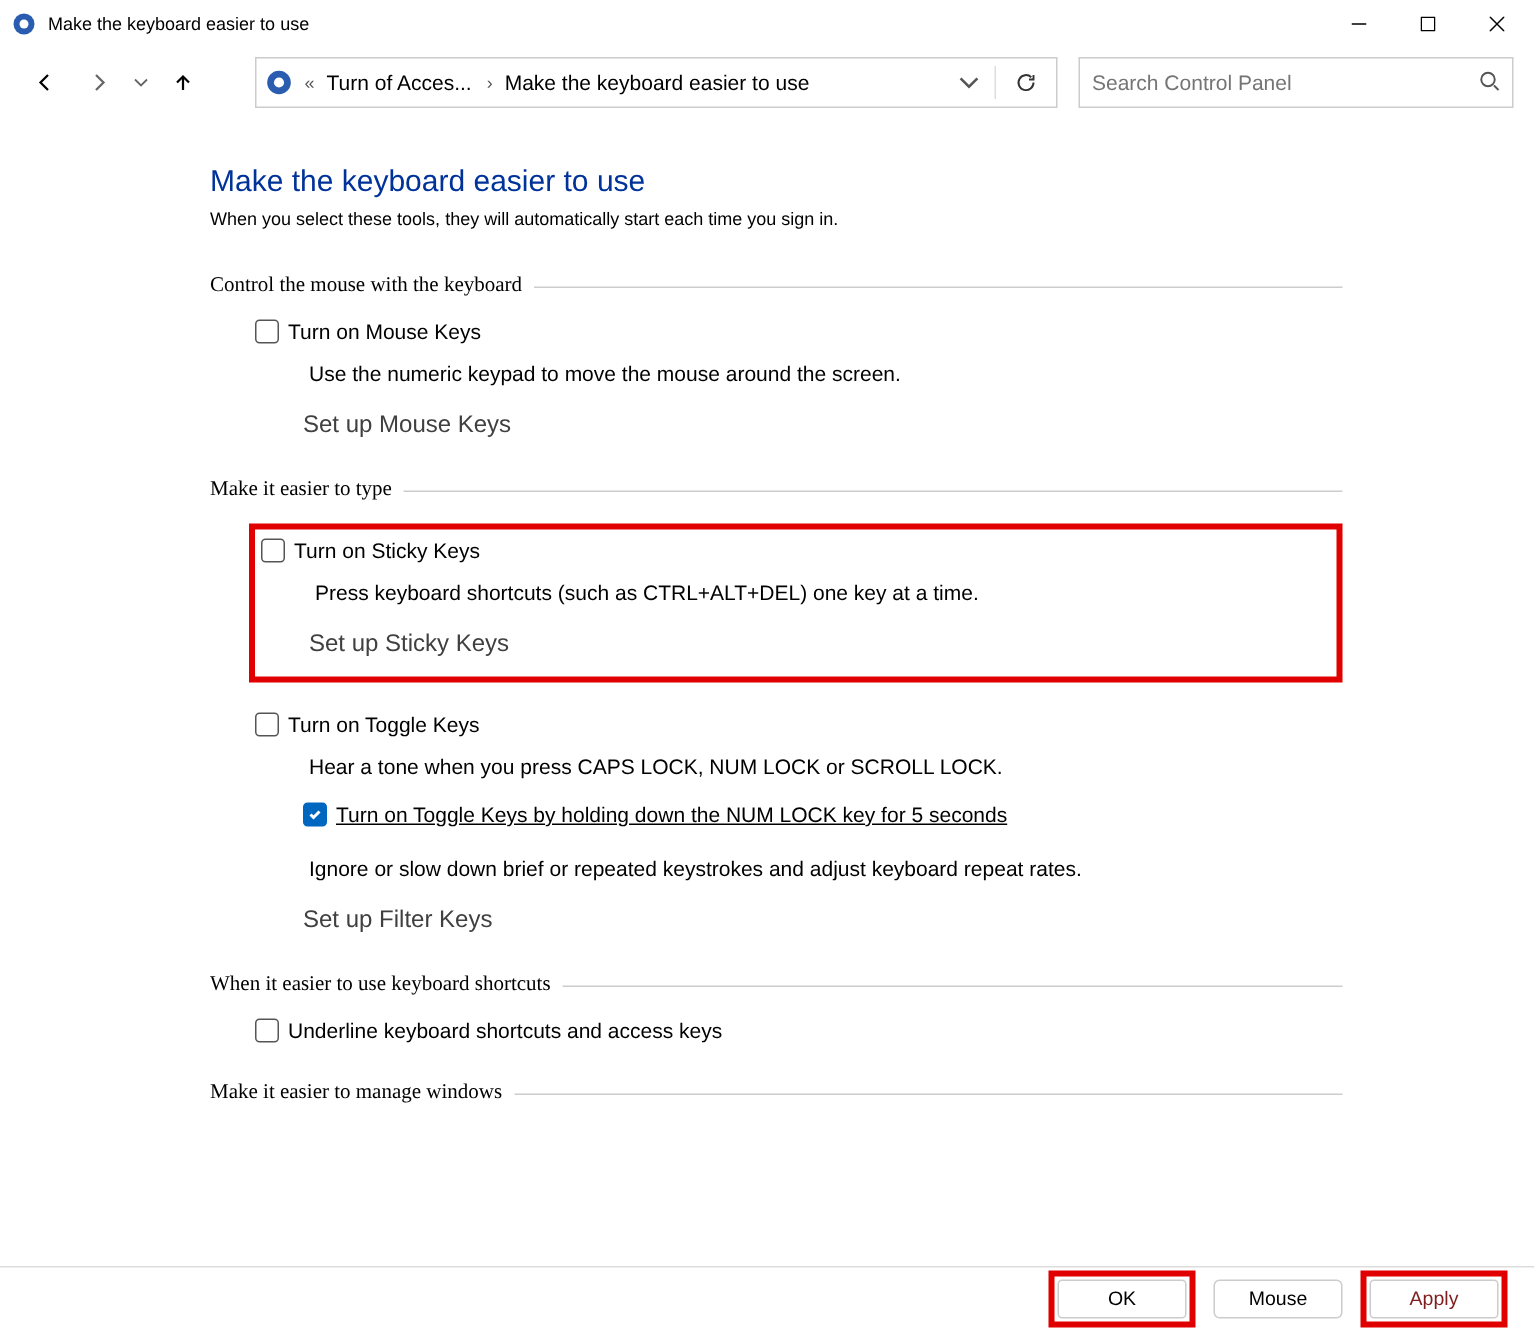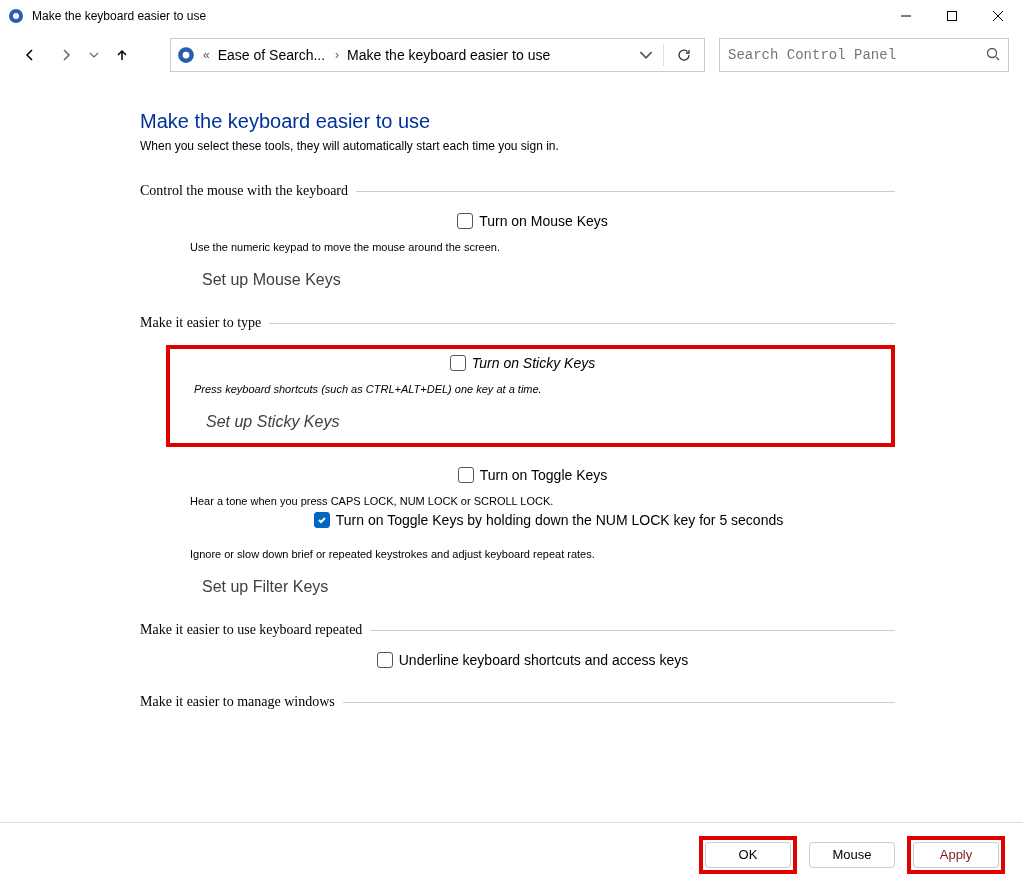--- a/index.html
+++ b/index.html
@@ -127,7 +127,7 @@
           <circle cx="8" cy="8" r="3" fill="#fff"></circle>
         </svg></span>
     <span class="bc-sep">«</span>
-    <span class="bc-item">Ease of Search...</span>
+    <span class="bc-item">Turn of Acces...</span>
     <span class="bc-sep">›</span>
     <span class="bc-item">Make the keyboard easier to use</span>
     <span class="spacer"></span>

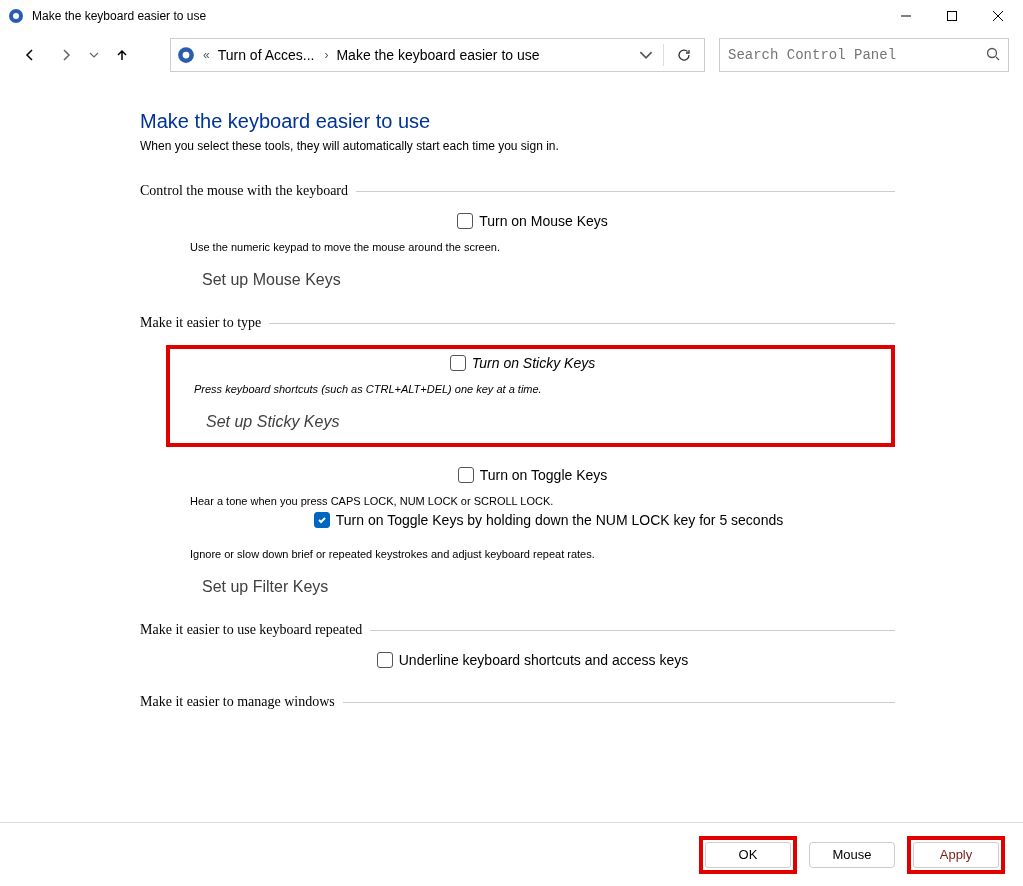--- a/index.html
+++ b/index.html
@@ -31,7 +31,7 @@
 .address .refresh svg, .address .addr-chevron svg { width:14px; height:14px; }
 
 .searchbox { width: 290px; height: 34px; border: 1px solid #ccc; display: flex; align-items: center; padding: 0 8px; }
-.searchbox input { border: none; outline: none; flex: 1; font-size: 14px; color: #555; font-family: Liberation Mono, monospace; }
+.searchbox input { border: none; outline: none; flex: 1; font-size: 14px; color: #555; }
 .searchbox .search-icon { color: #555; }
 .searchbox .search-icon svg { width:14px; height:14px; }
 

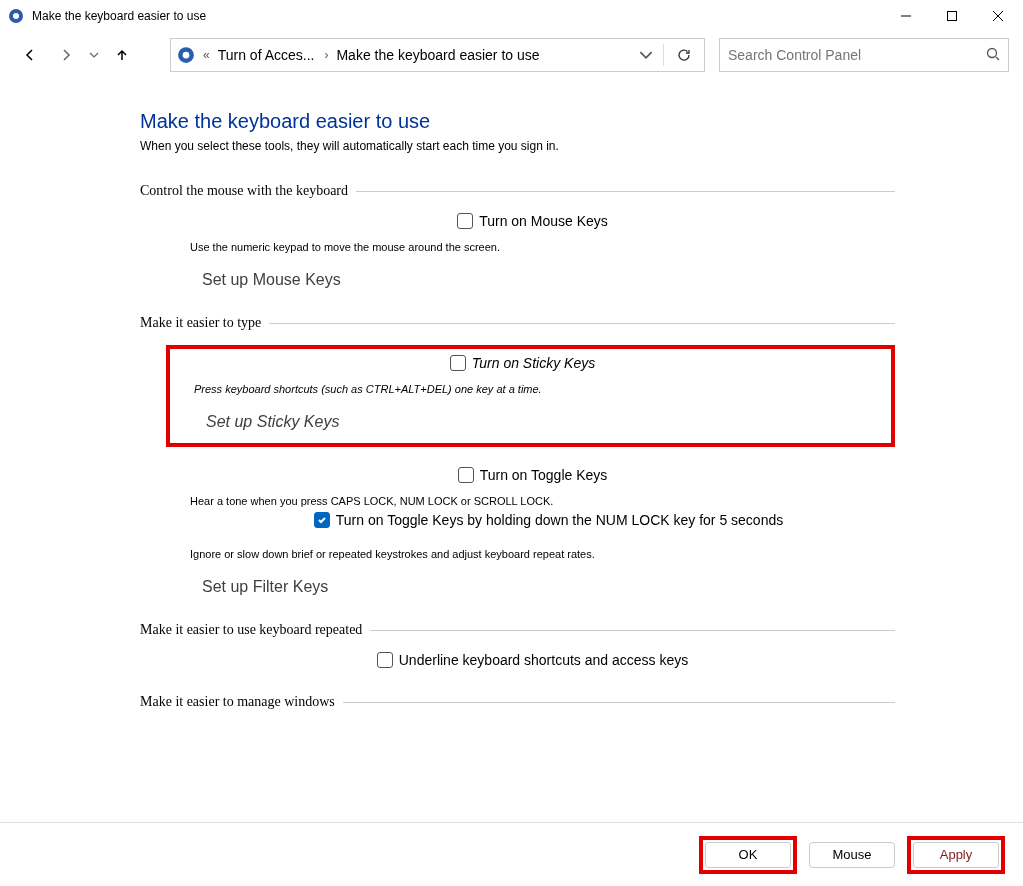--- a/index.html
+++ b/index.html
@@ -46,7 +46,7 @@
 .section-title::after { content: ""; flex: 1; height: 1px; background: #ccc; }
 
 .option { margin-left: 30px; margin-bottom: 20px; }
-.cb-row { display: flex; align-items: center; gap: 6px; font-size: 14px; justify-content: center; }
+.cb-row { display: flex; align-items: center; gap: 6px; font-size: 14px; }
 .cb { width: 16px; height: 16px; border: 1.5px solid #555; border-radius: 3px; flex-shrink: 0; display:flex; align-items:center; justify-content:center; background:#fff; }
 .cb.checked { background: #0067c0; border-color: #0067c0; }
 .cb.checked svg { width:10px; height:10px; stroke:#fff; stroke-width:2; fill:none; }

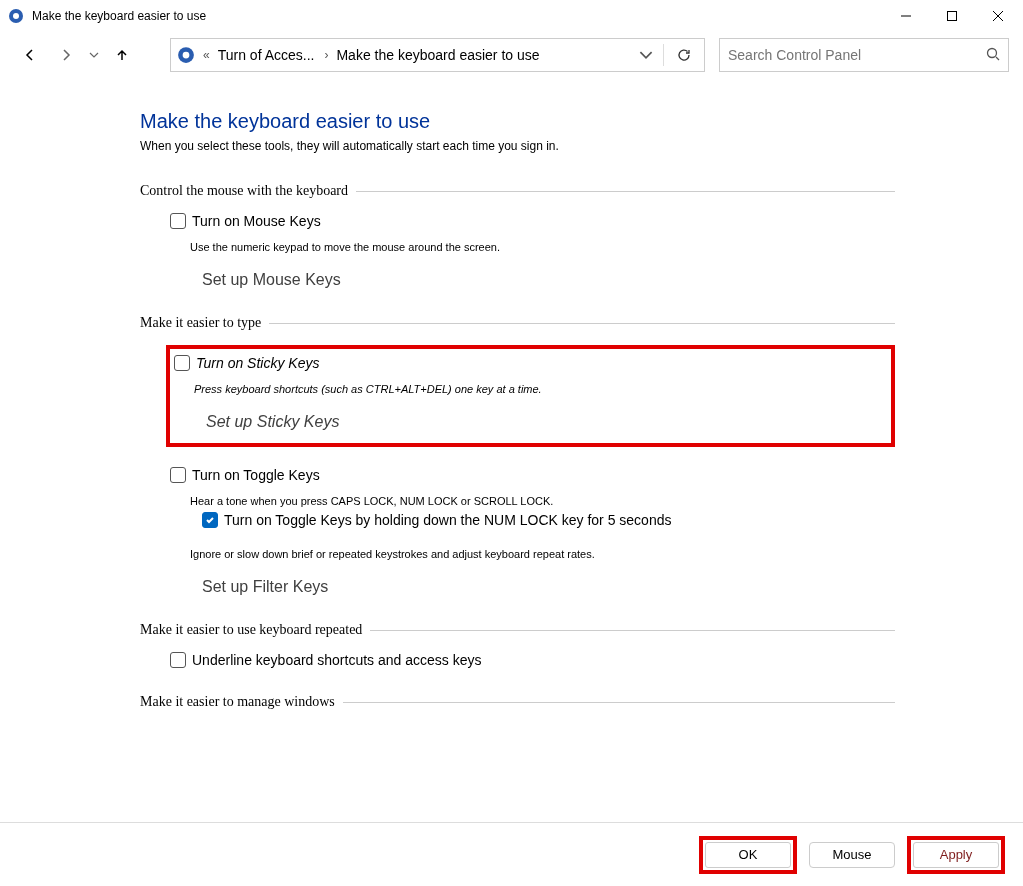--- a/index.html
+++ b/index.html
@@ -50,7 +50,7 @@
 .cb { width: 16px; height: 16px; border: 1.5px solid #555; border-radius: 3px; flex-shrink: 0; display:flex; align-items:center; justify-content:center; background:#fff; }
 .cb.checked { background: #0067c0; border-color: #0067c0; }
 .cb.checked svg { width:10px; height:10px; stroke:#fff; stroke-width:2; fill:none; }
-.desc { font-size: 11px; margin-left: 20px; margin-top: 12px; }
+.desc { font-size: 14px; margin-left: 36px; margin-top: 12px; }
 .sub-cb { margin-left: 32px; margin-top: 5px; }
 .link { color: #404040; font-size: 16px; margin-left: 32px; margin-top: 18px; display: inline-block; cursor: pointer; }
 

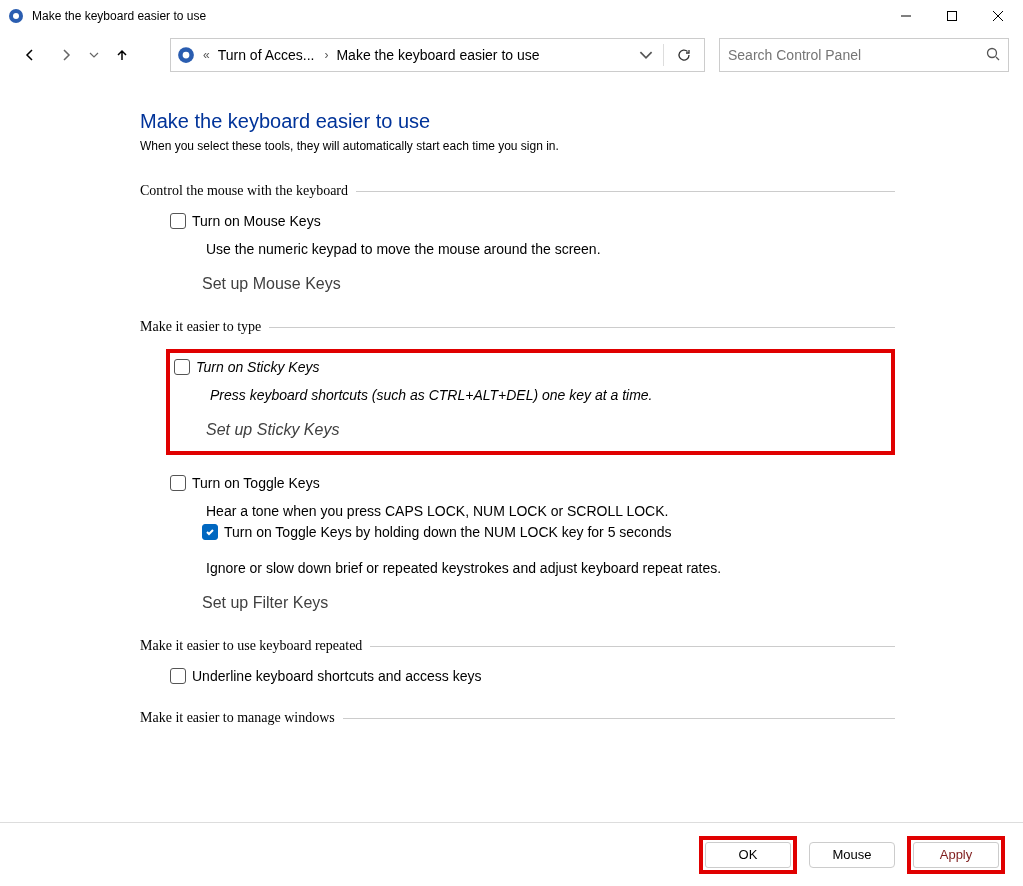--- a/index.html
+++ b/index.html
@@ -173,7 +173,7 @@
     <div class="section">
       <div class="section-title">Make it easier to type</div>
 
-      <div class="option highlight-red" style="margin-left:26px; padding-left:4px; padding-right:20px;font-style:italic;">
+      <div class="option highlight-red" style="margin-left:26px; padding-left:4px; padding-right:20px;">
         <div class="cb-row">
           <span class="cb"></span>
           <span>Turn on Sticky Keys</span>

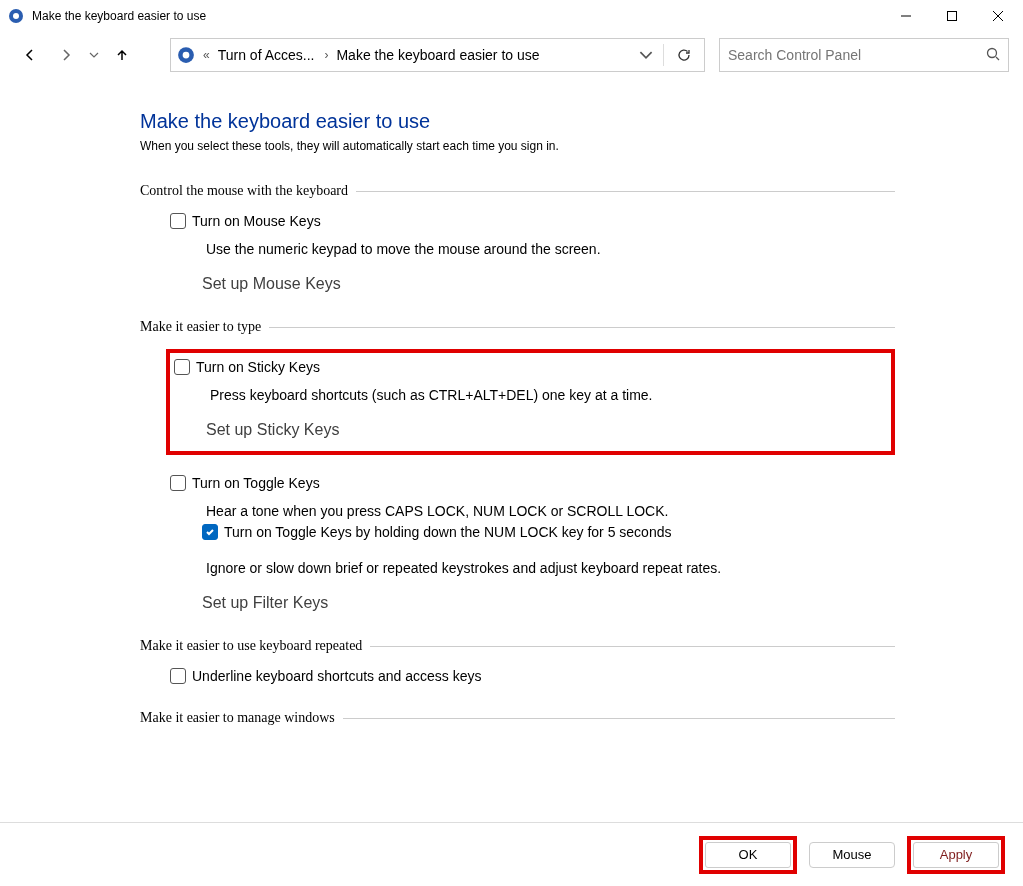--- a/index.html
+++ b/index.html
@@ -51,7 +51,7 @@
 .cb.checked { background: #0067c0; border-color: #0067c0; }
 .cb.checked svg { width:10px; height:10px; stroke:#fff; stroke-width:2; fill:none; }
 .desc { font-size: 14px; margin-left: 36px; margin-top: 12px; }
-.sub-cb { margin-left: 32px; margin-top: 5px; }
+.sub-cb { margin-left: 32px; margin-top: 16px; text-decoration: underline; }
 .link { color: #404040; font-size: 16px; margin-left: 32px; margin-top: 18px; display: inline-block; cursor: pointer; }
 
 .highlight-red { border: 4px solid #e00000; padding: 6px 0 12px 0; }

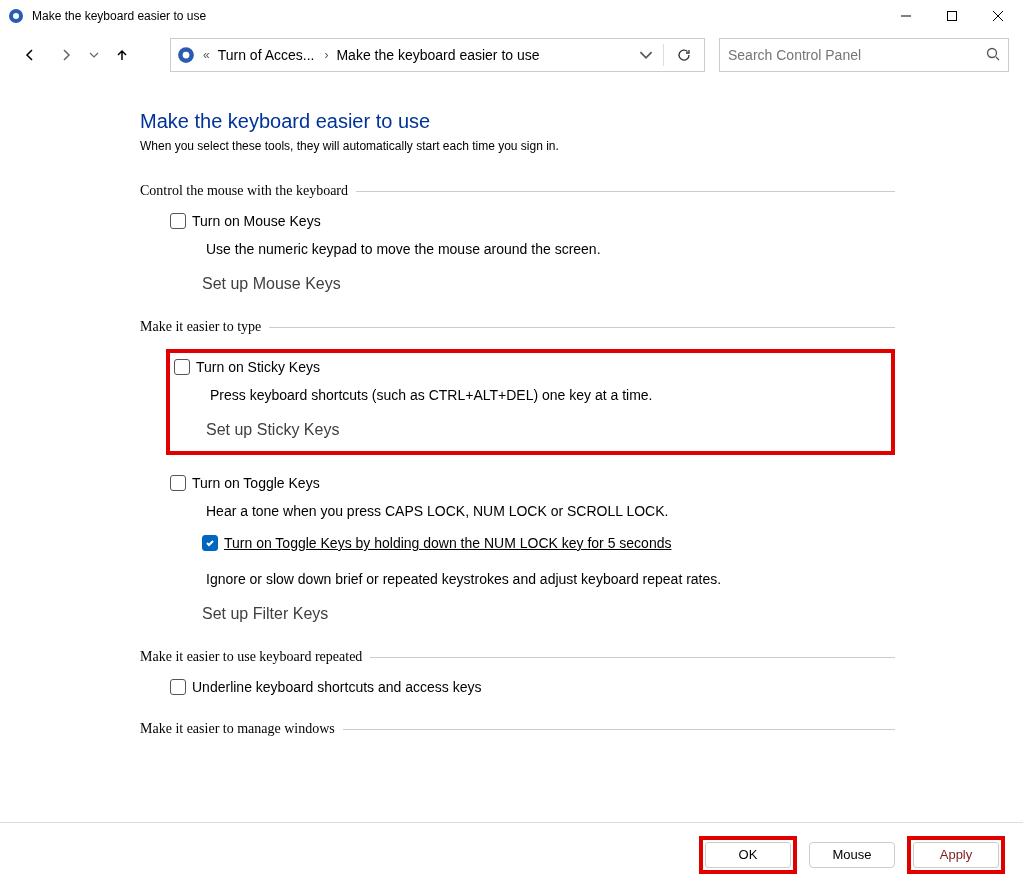--- a/index.html
+++ b/index.html
@@ -205,7 +205,7 @@
     </div>
 
     <div class="section">
-      <div class="section-title">Make it easier to use keyboard repeated</div>
+      <div class="section-title">When it easier to use keyboard shortcuts</div>
       <div class="option">
         <div class="cb-row">
           <span class="cb"></span>

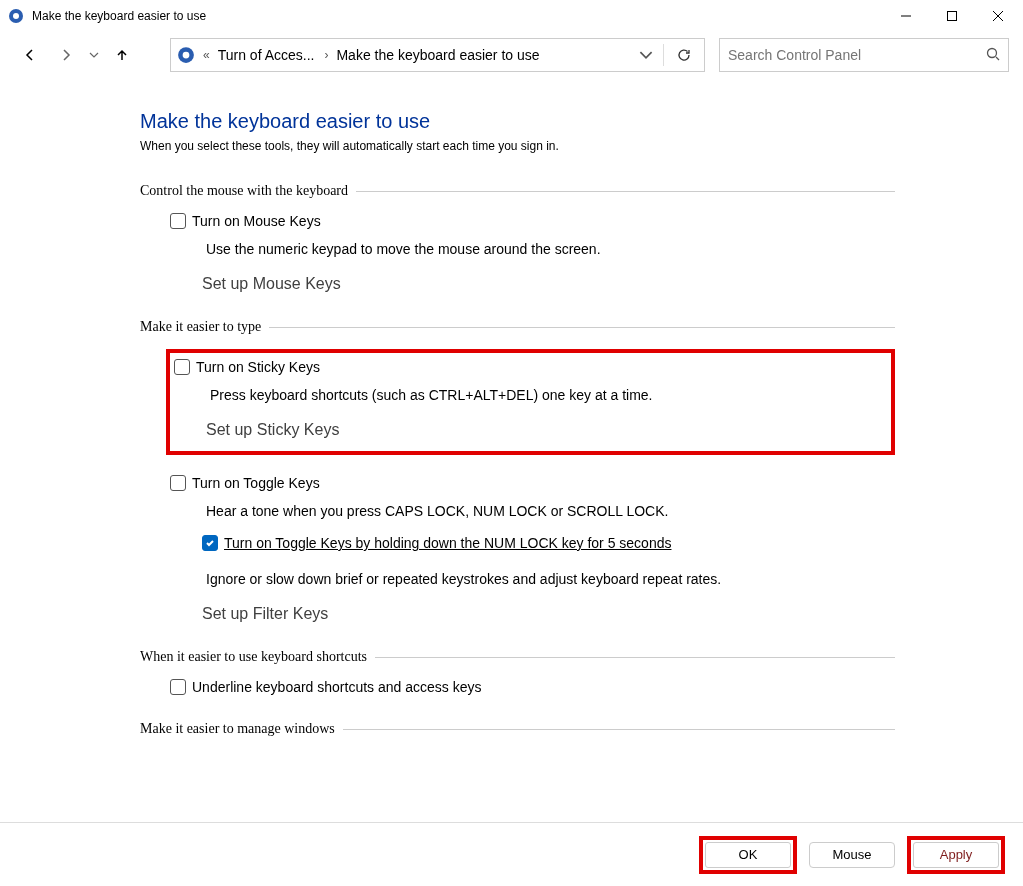--- a/index.html
+++ b/index.html
@@ -57,7 +57,7 @@
 .highlight-red { border: 4px solid #e00000; padding: 6px 0 12px 0; }
 
 
-.footer { position: absolute; bottom: 0; left: 0; right: 0; height: 64px; border-top: 1px solid #ddd; display: flex; align-items: center; justify-content: flex-end; padding: 0 18px; gap: 12px; background:#fff; }
+.footer { position: absolute; bottom: 0; left: 0; right: 0; height: 42px; border-top: 1px solid #ddd; display: flex; align-items: center; justify-content: flex-end; padding: 0 18px; gap: 12px; background:#fff; }
 .btn { width: 86px; height: 26px; border: 1px solid #ccc; border-radius: 4px; background: #fff; font-size: 13px; display:flex; align-items:center; justify-content:center; }
 .btn.disabled { color: #7f1d1d; }
 .btn-highlight { border: 4px solid #e00000; padding: 2px; }

